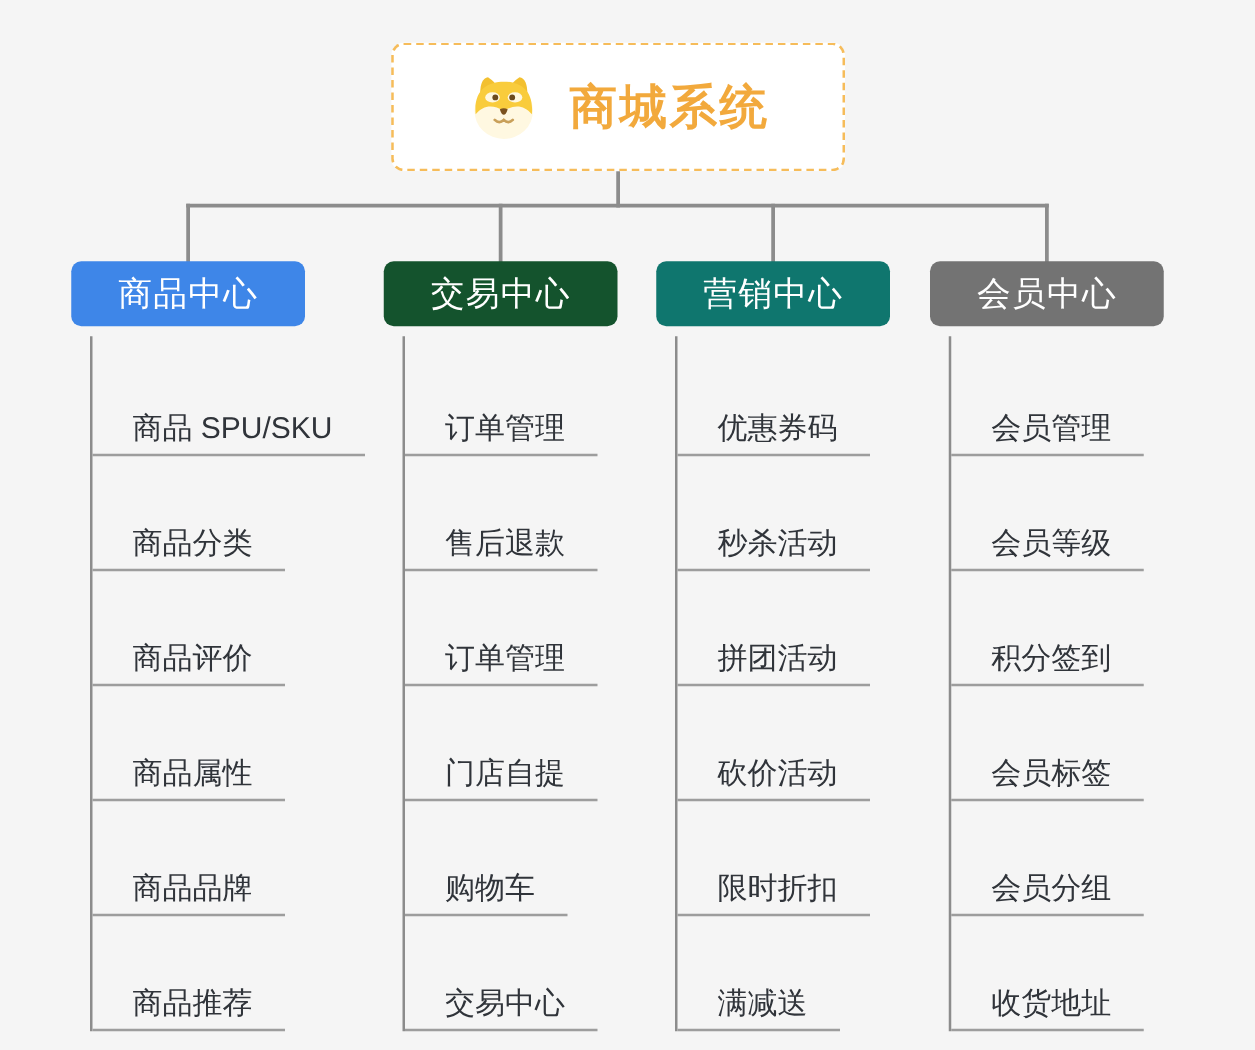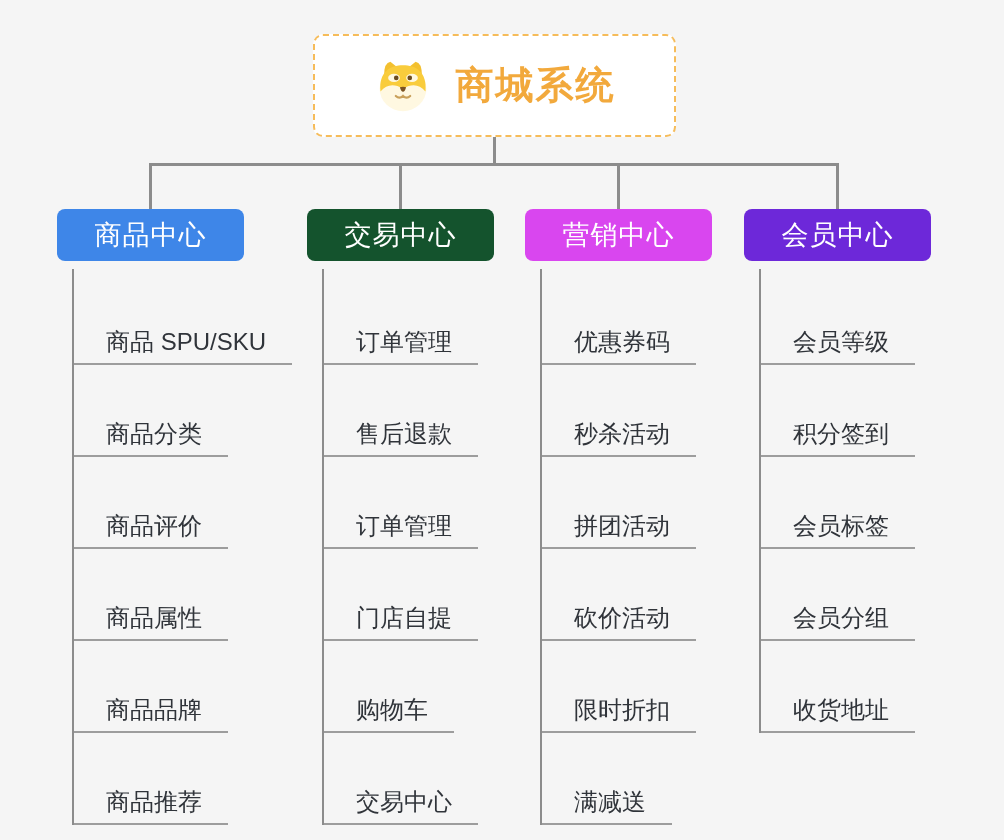--- a/index.html
+++ b/index.html
@@ -139,7 +139,7 @@
   </section>
 
   <section class="branch" style="left:525px">
-    <div class="branch-box" style="background-color: #d946ef;">营销中心</div>
+    <div class="branch-box" style="background-color: #0f766e;">营销中心</div>
     <ul class="children">
       <li>
           <span>优惠券码</span>

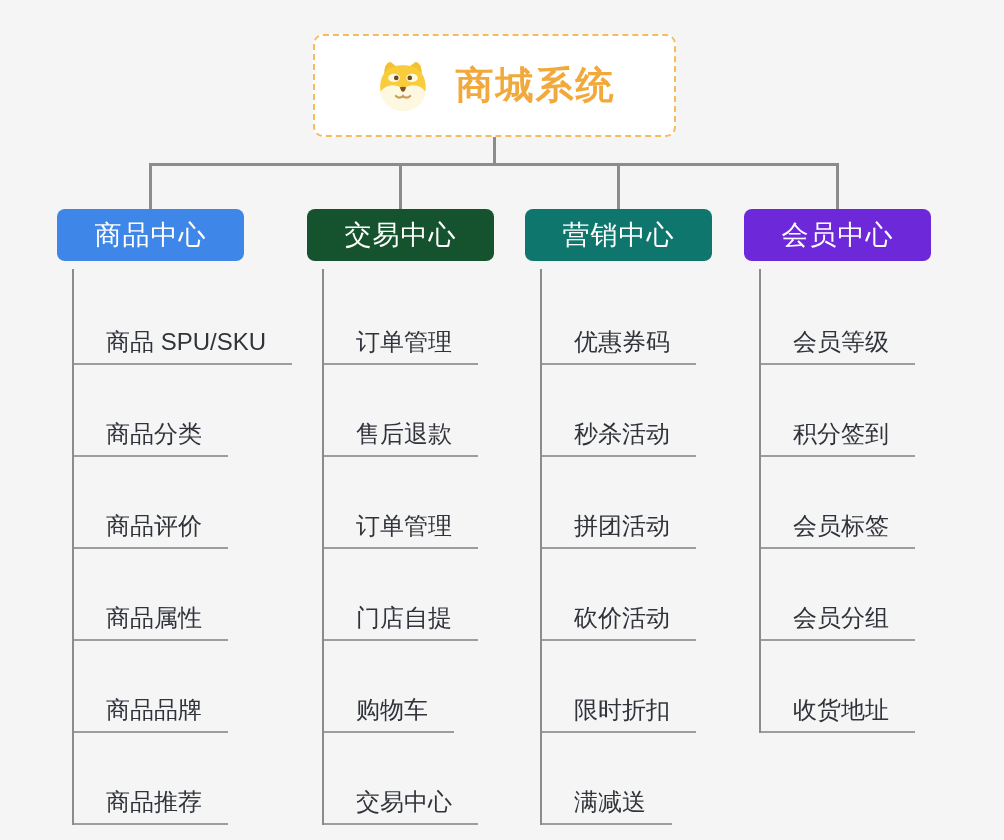--- a/index.html
+++ b/index.html
@@ -163,7 +163,7 @@
   </section>
 
   <section class="branch" style="left:744px">
-    <div class="branch-box" style="background-color: #6d28d9;">会员中心</div>
+    <div class="branch-box" style="background-color: #737373;">会员中心</div>
     <ul class="children">
       <li>
           <span>会员等级</span>

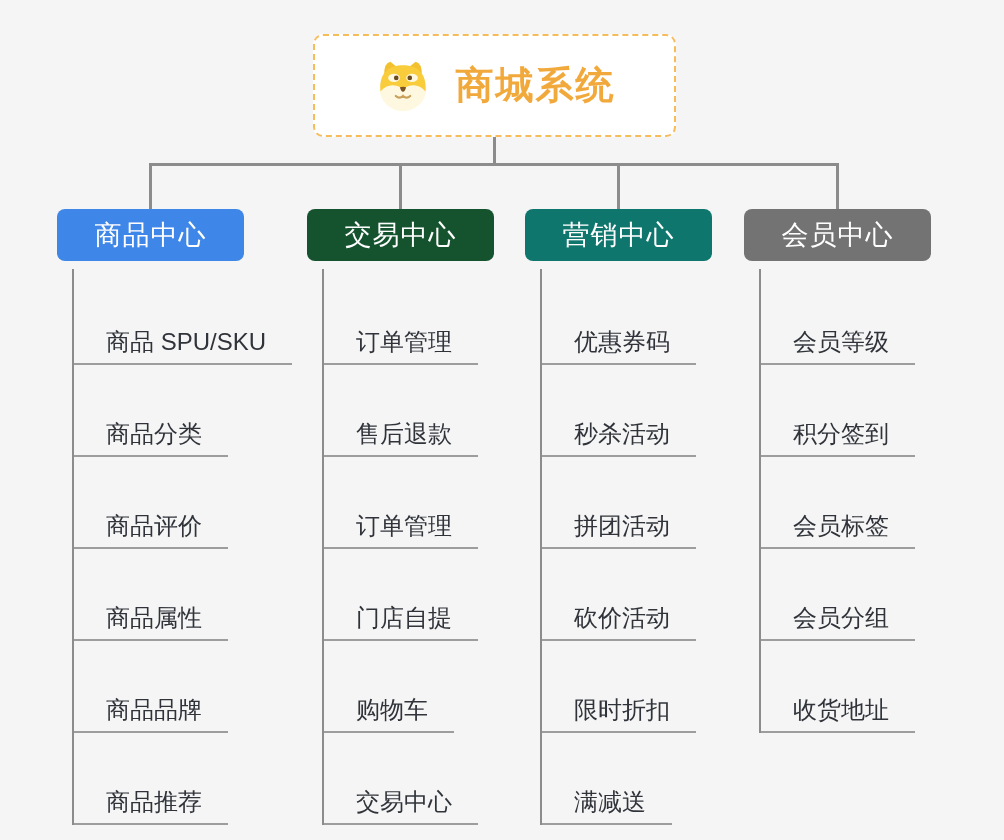--- a/index.html
+++ b/index.html
@@ -166,6 +166,9 @@
     <div class="branch-box" style="background-color: #737373;">会员中心</div>
     <ul class="children">
       <li>
+          <span>会员管理</span>
+        </li>
+      <li>
           <span>会员等级</span>
         </li>
       <li>

